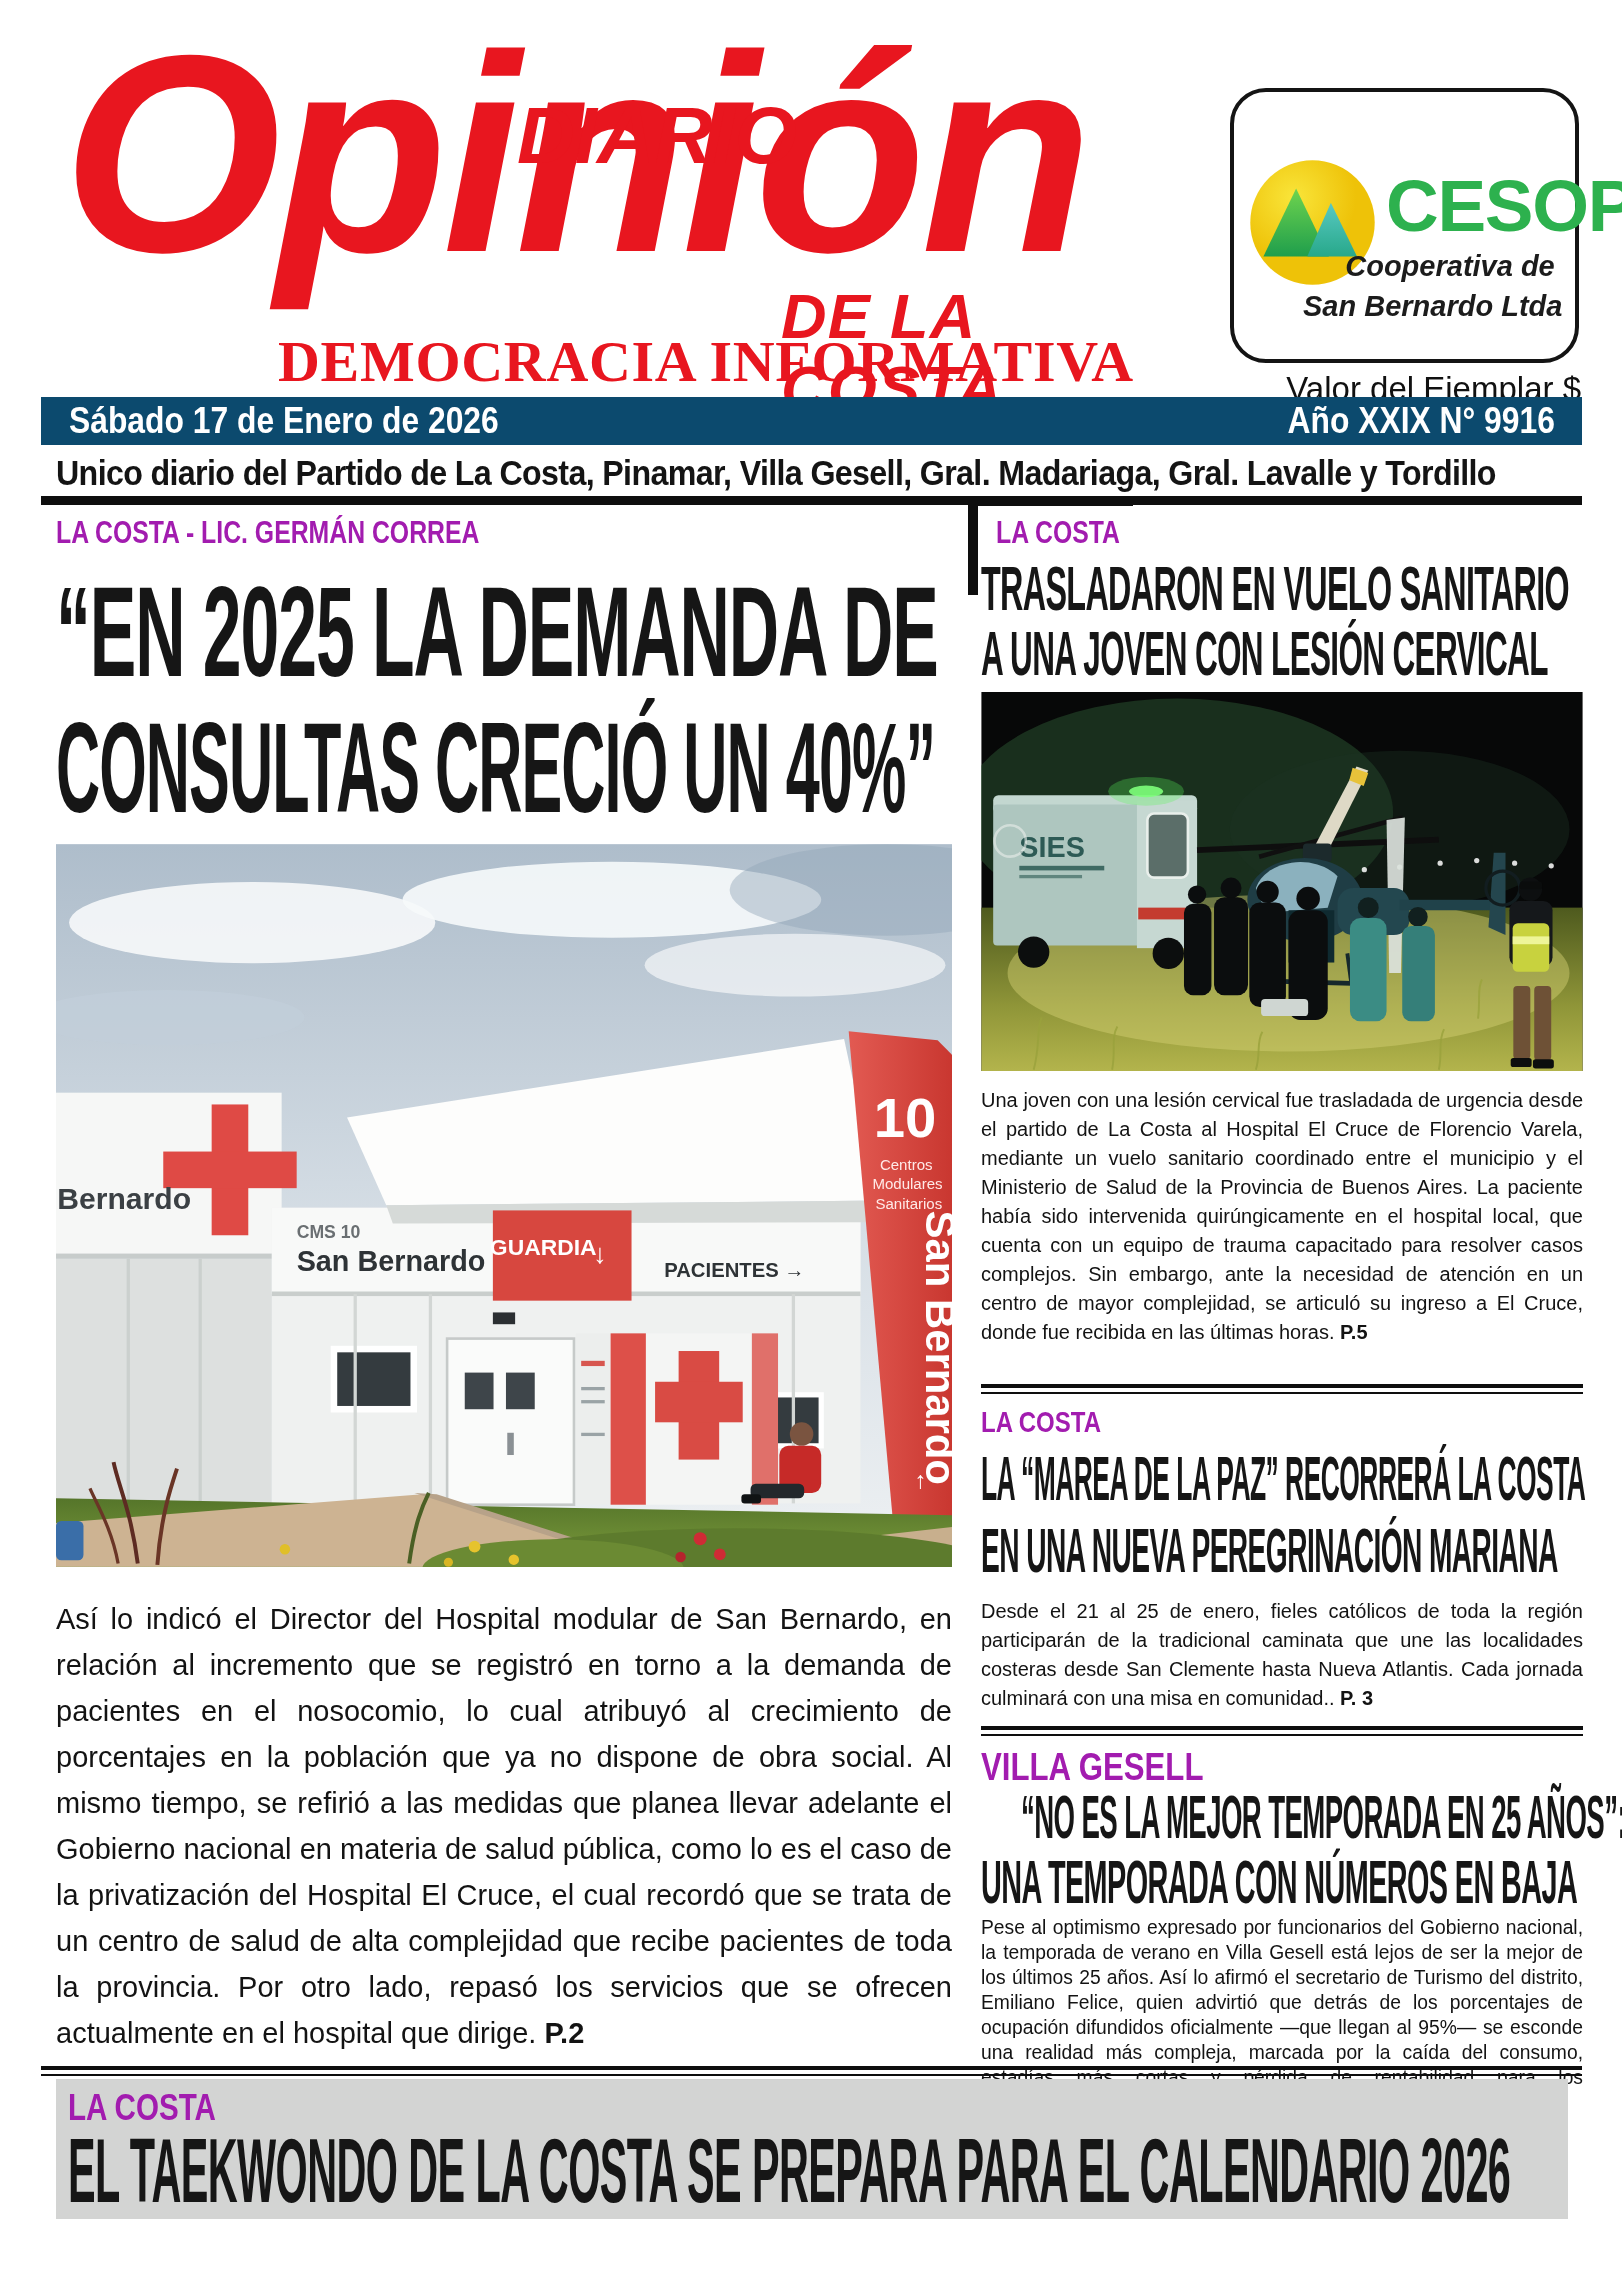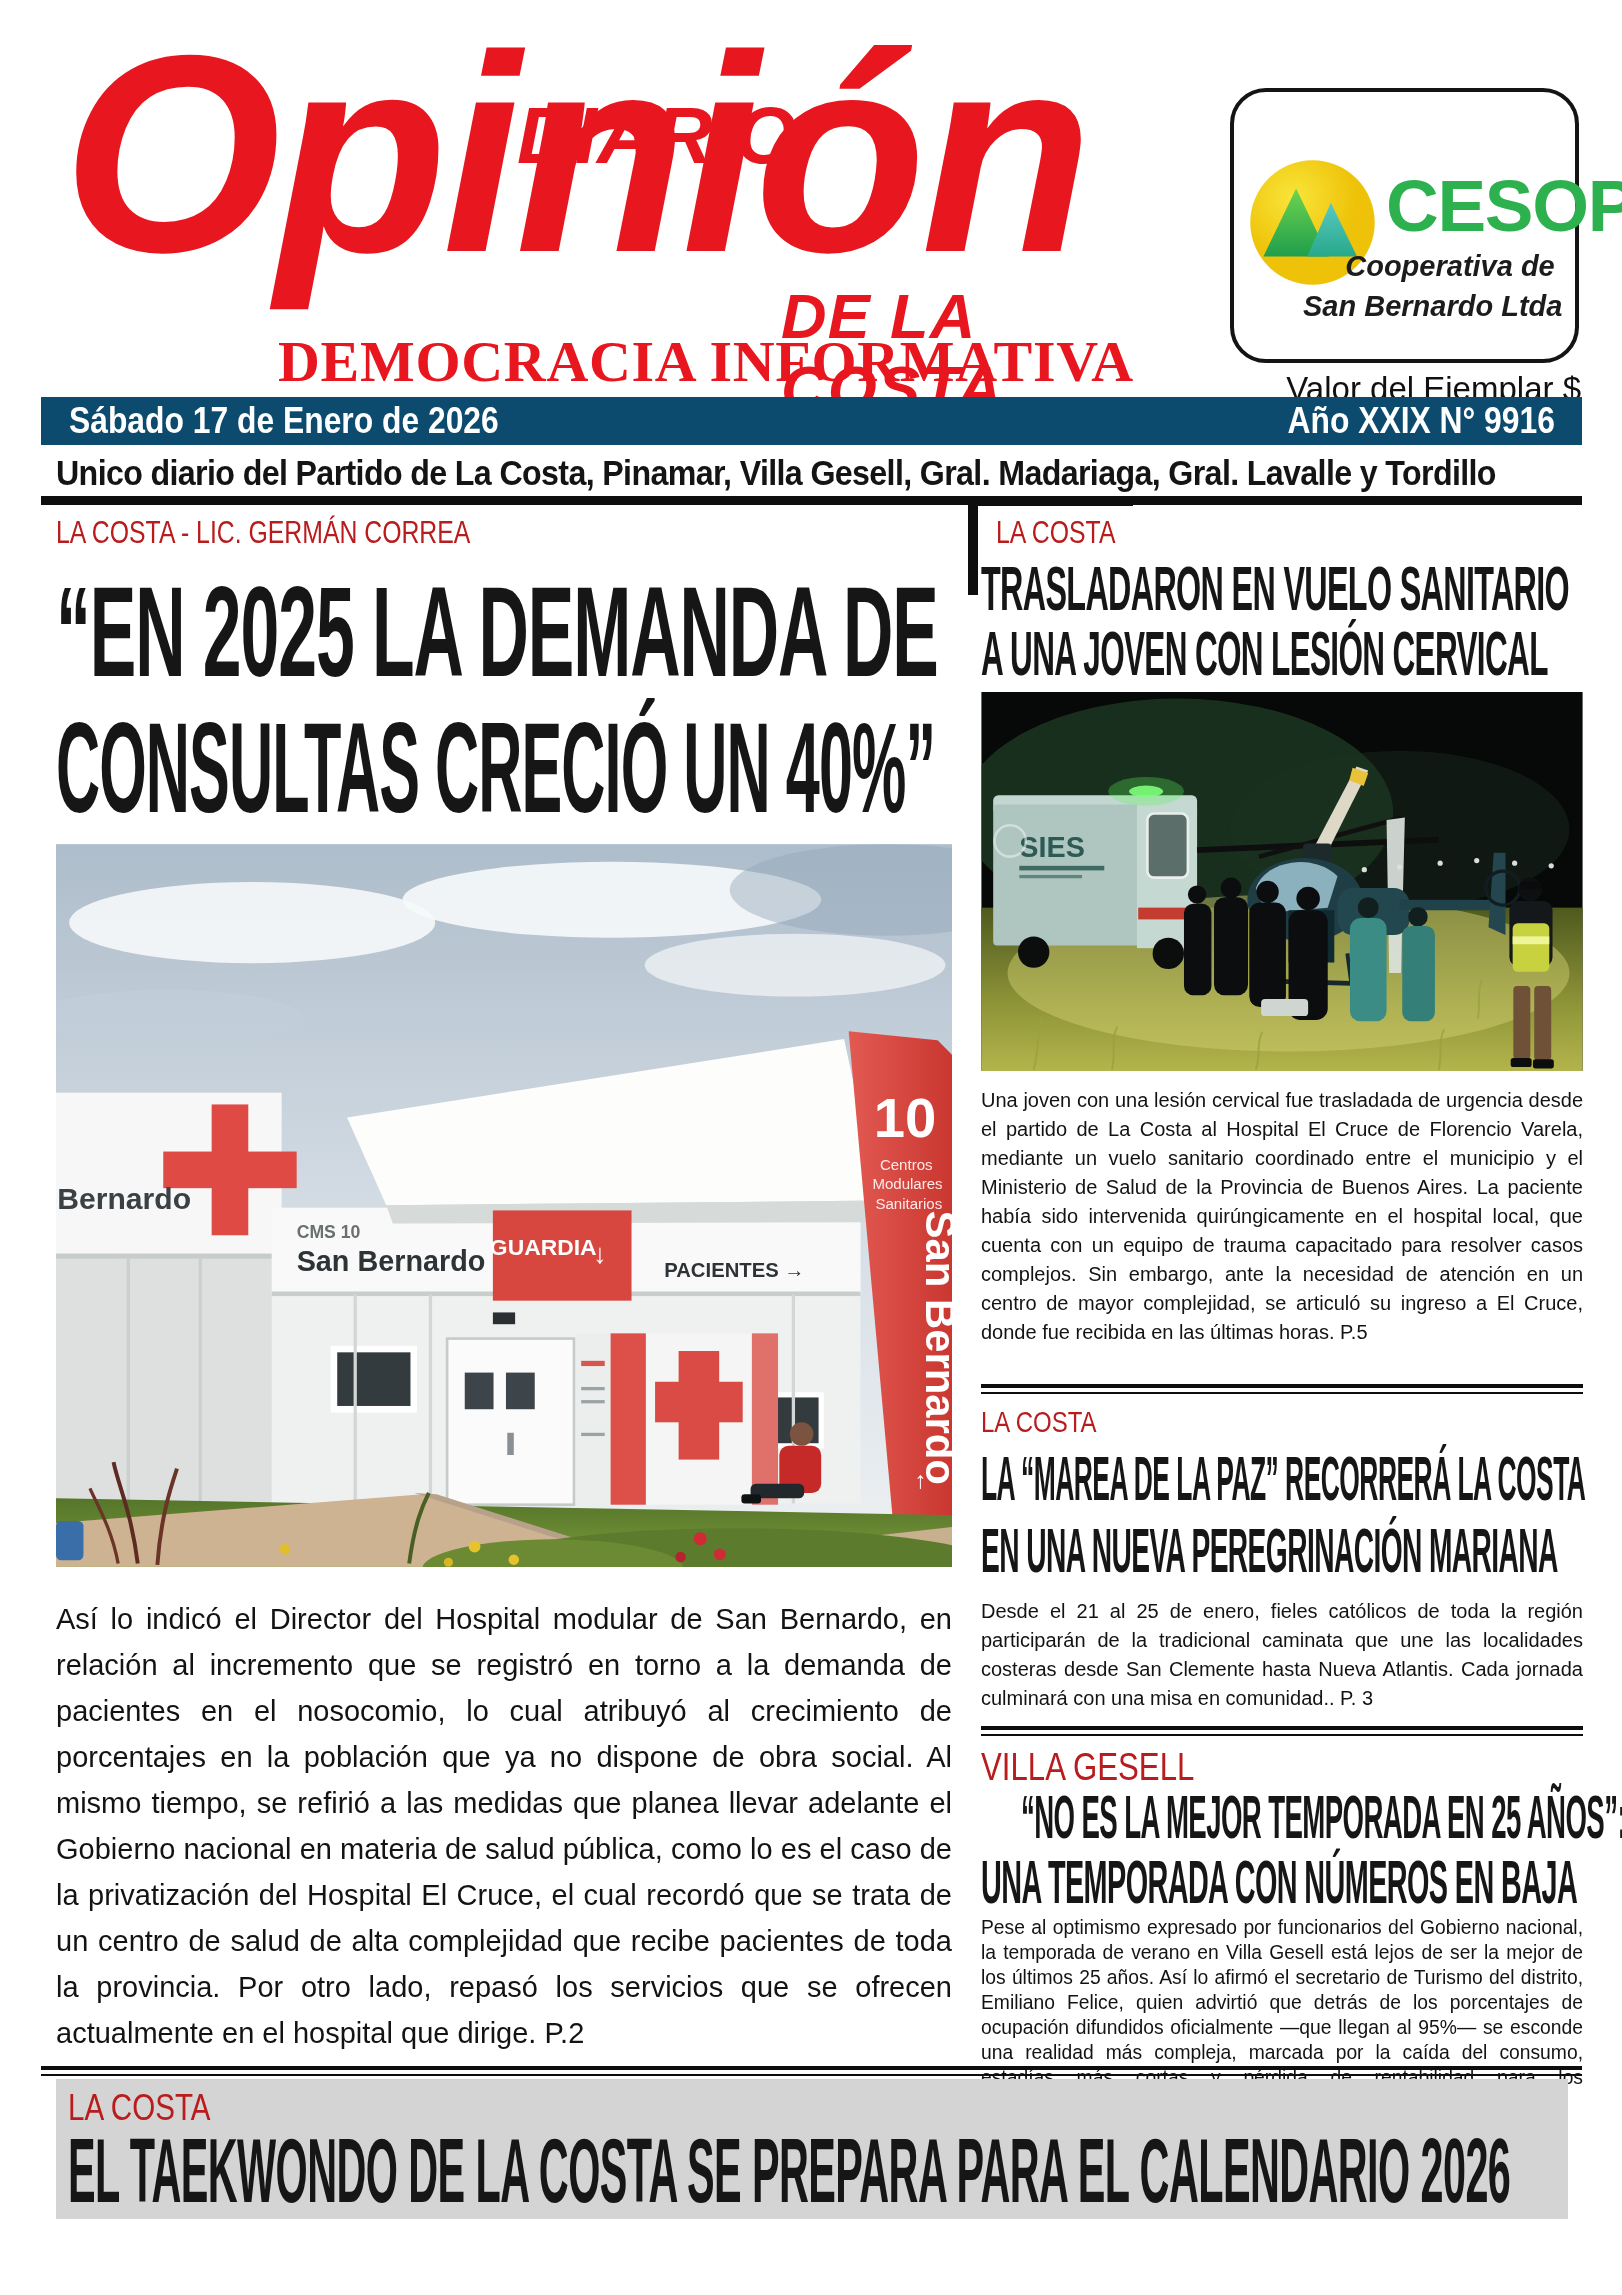--- a/index.html
+++ b/index.html
@@ -10,7 +10,7 @@
   .cxr{display:inline-block;white-space:nowrap;transform-origin:100% 50%;}
   .red{color:#e8161f;}
   .hl{font-weight:bold;color:#161616;line-height:1;}
-  .kick{font-weight:normal;color:#b91c1c;}
+  .kick{font-weight:bold;color:#a21caf;}
   .body-txt{text-align:justify;color:#131313;}
   .body-txt b{font-weight:normal;}
   .rule{background:#0e0e0e;}

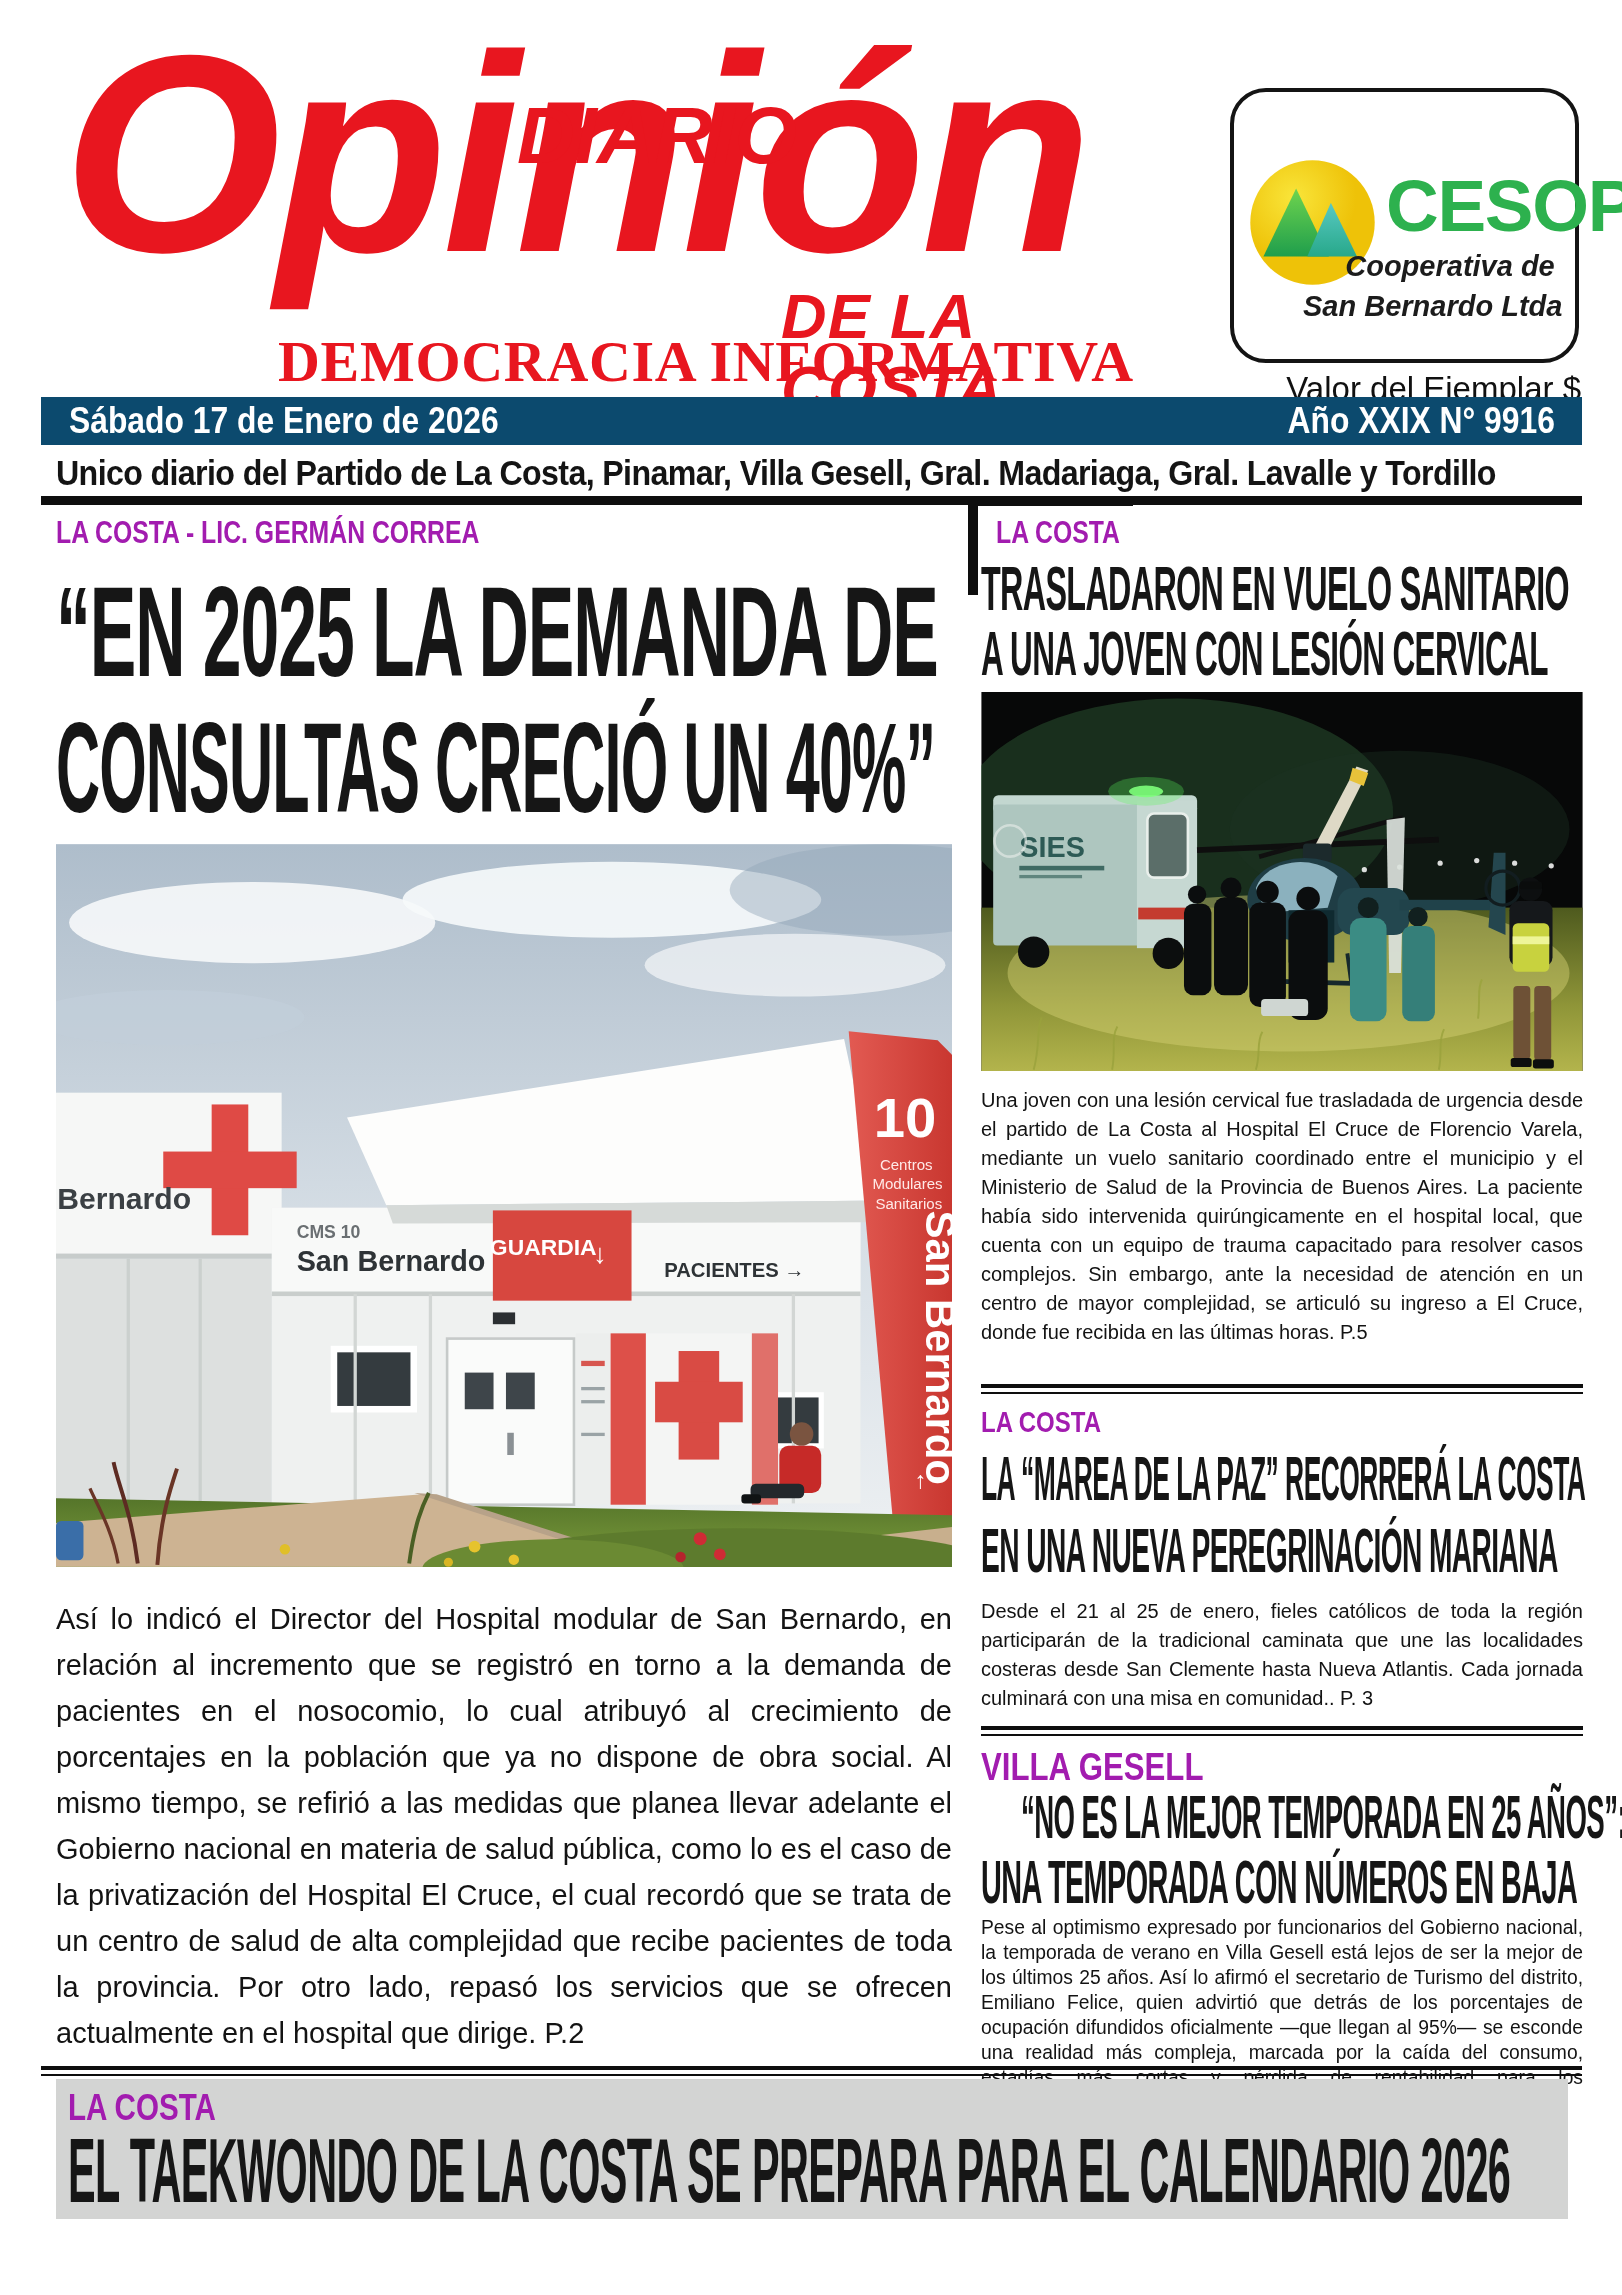--- a/index.html
+++ b/index.html
@@ -12,7 +12,7 @@
   .hl{font-weight:bold;color:#161616;line-height:1;}
   .kick{font-weight:bold;color:#a21caf;}
   .body-txt{text-align:justify;color:#131313;}
-  .body-txt b{font-weight:normal;}
+  .body-txt b{font-weight:bold;}
   .rule{background:#0e0e0e;}
   .dbl{height:3.9px;border-top:4.6px solid #0e0e0e;border-bottom:2px solid #0e0e0e;}
   svg text{font-family:"Liberation Sans",sans-serif;}

